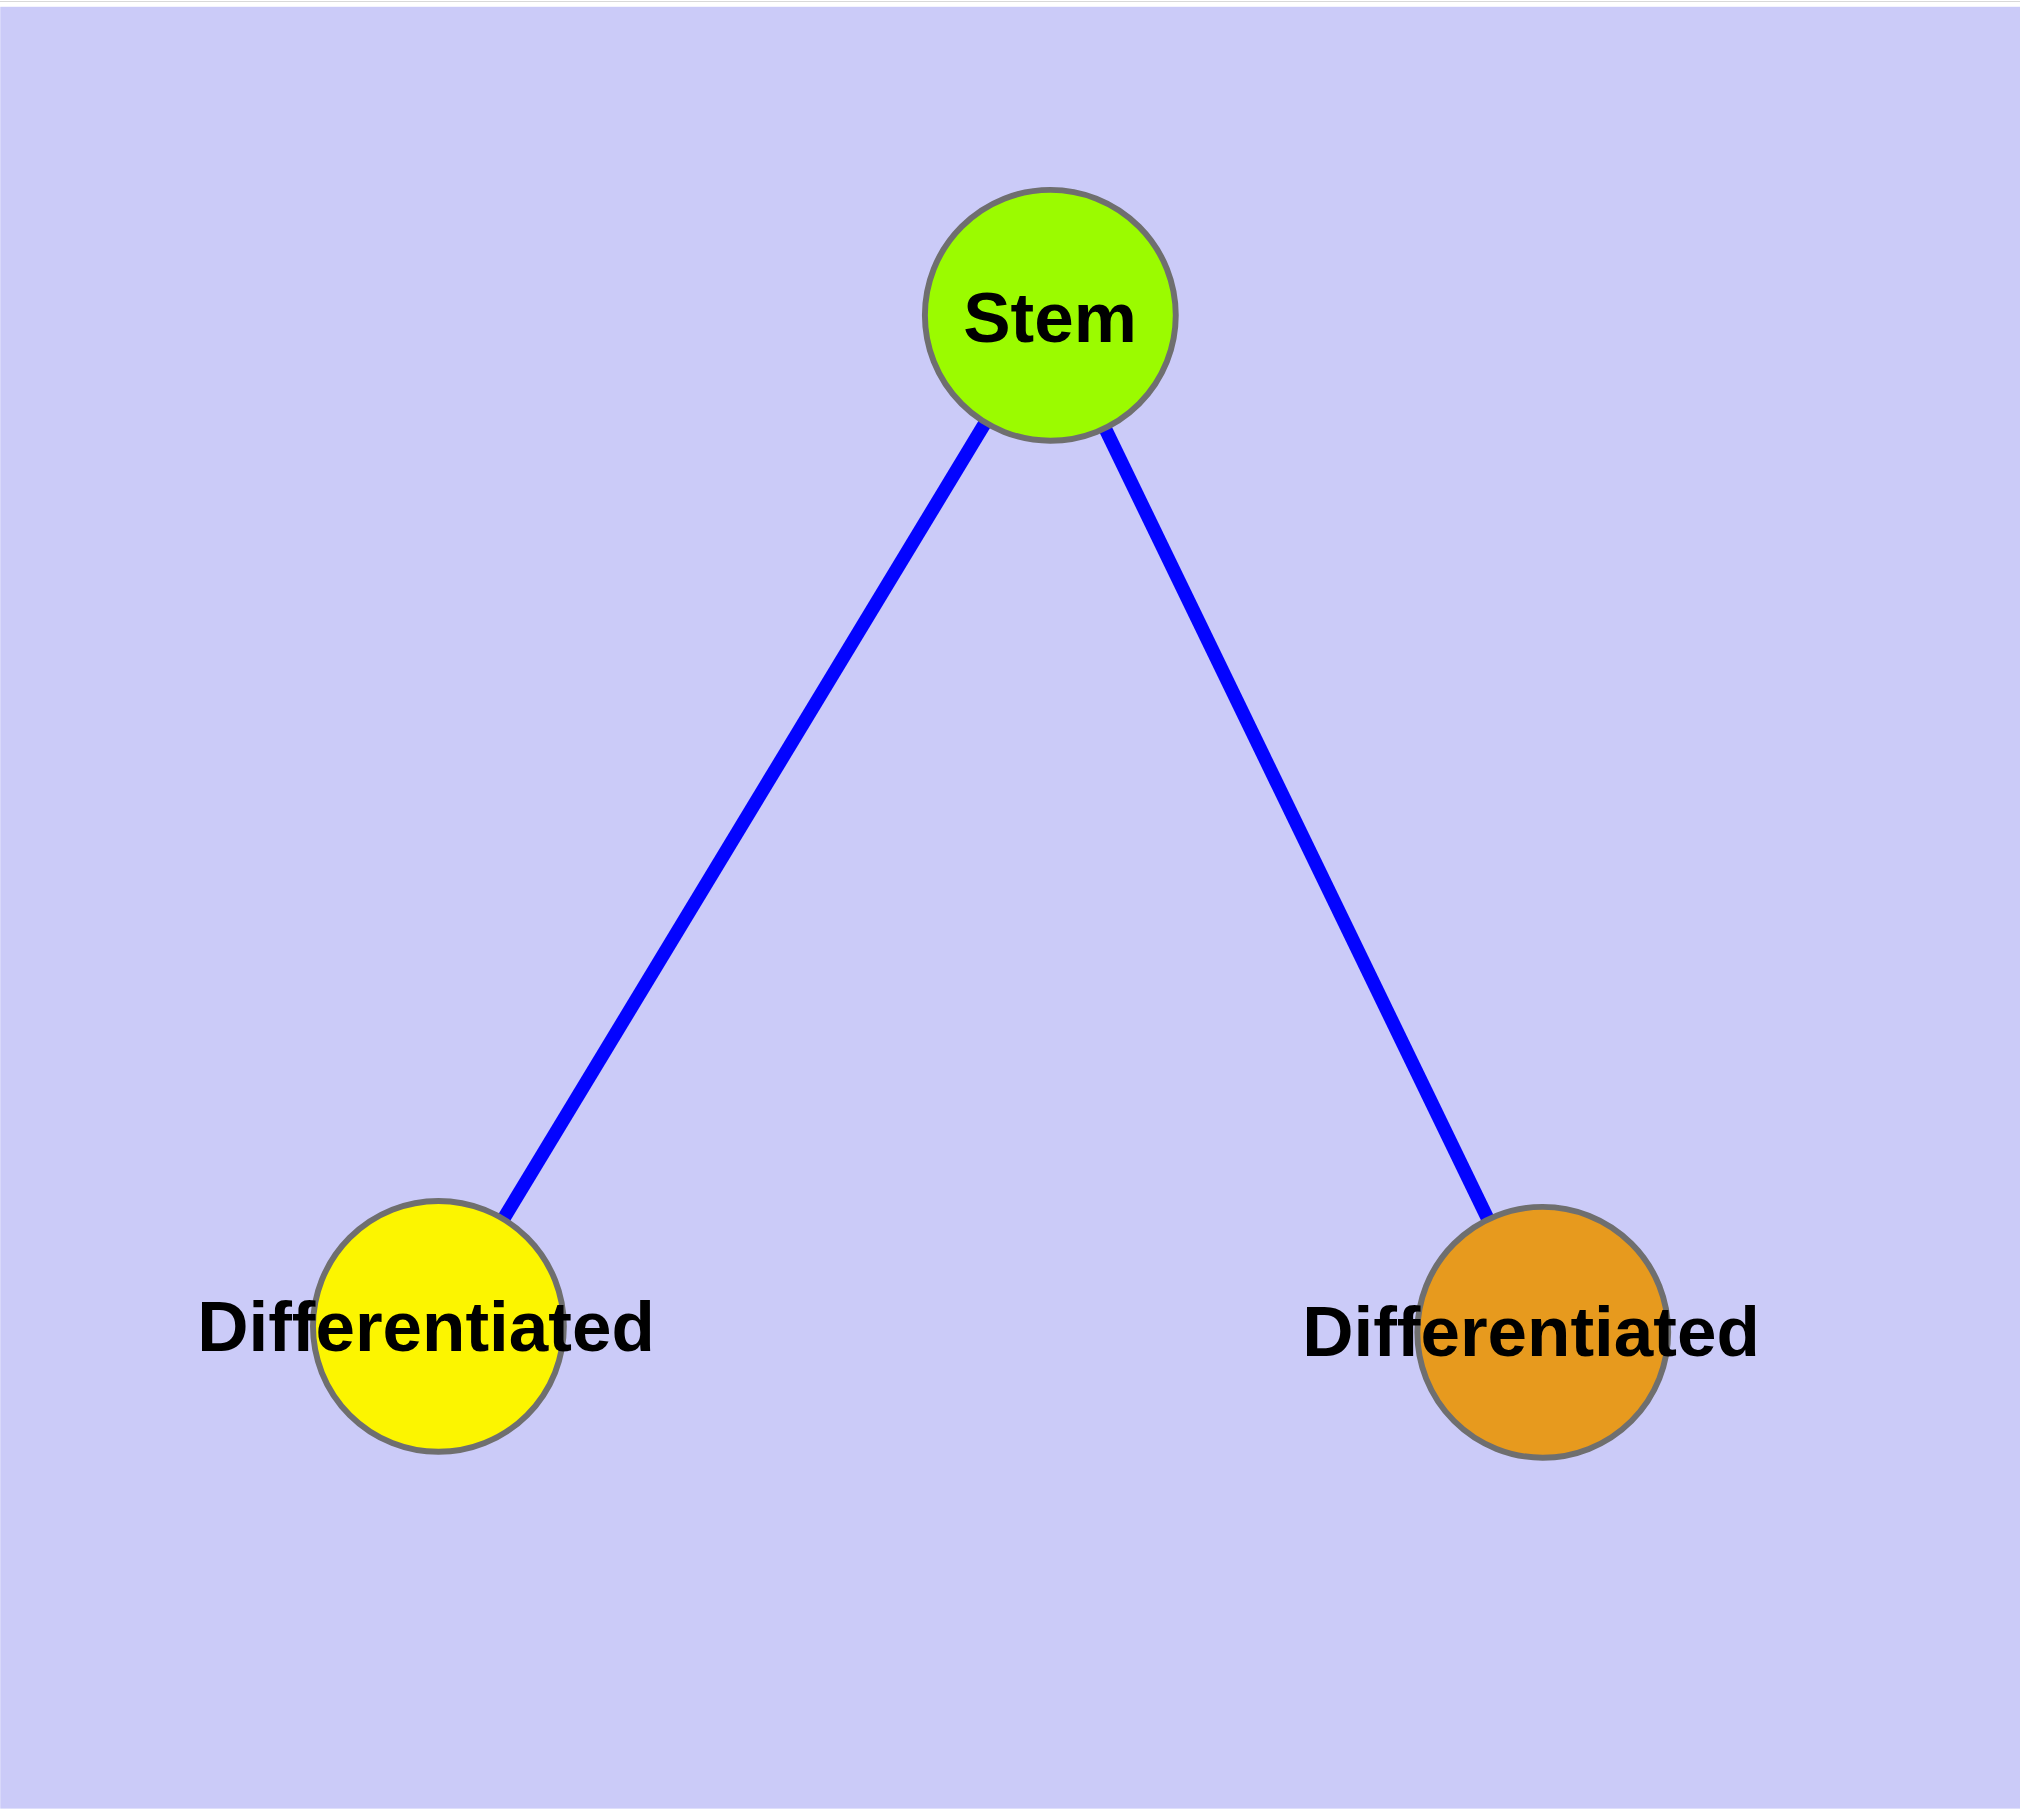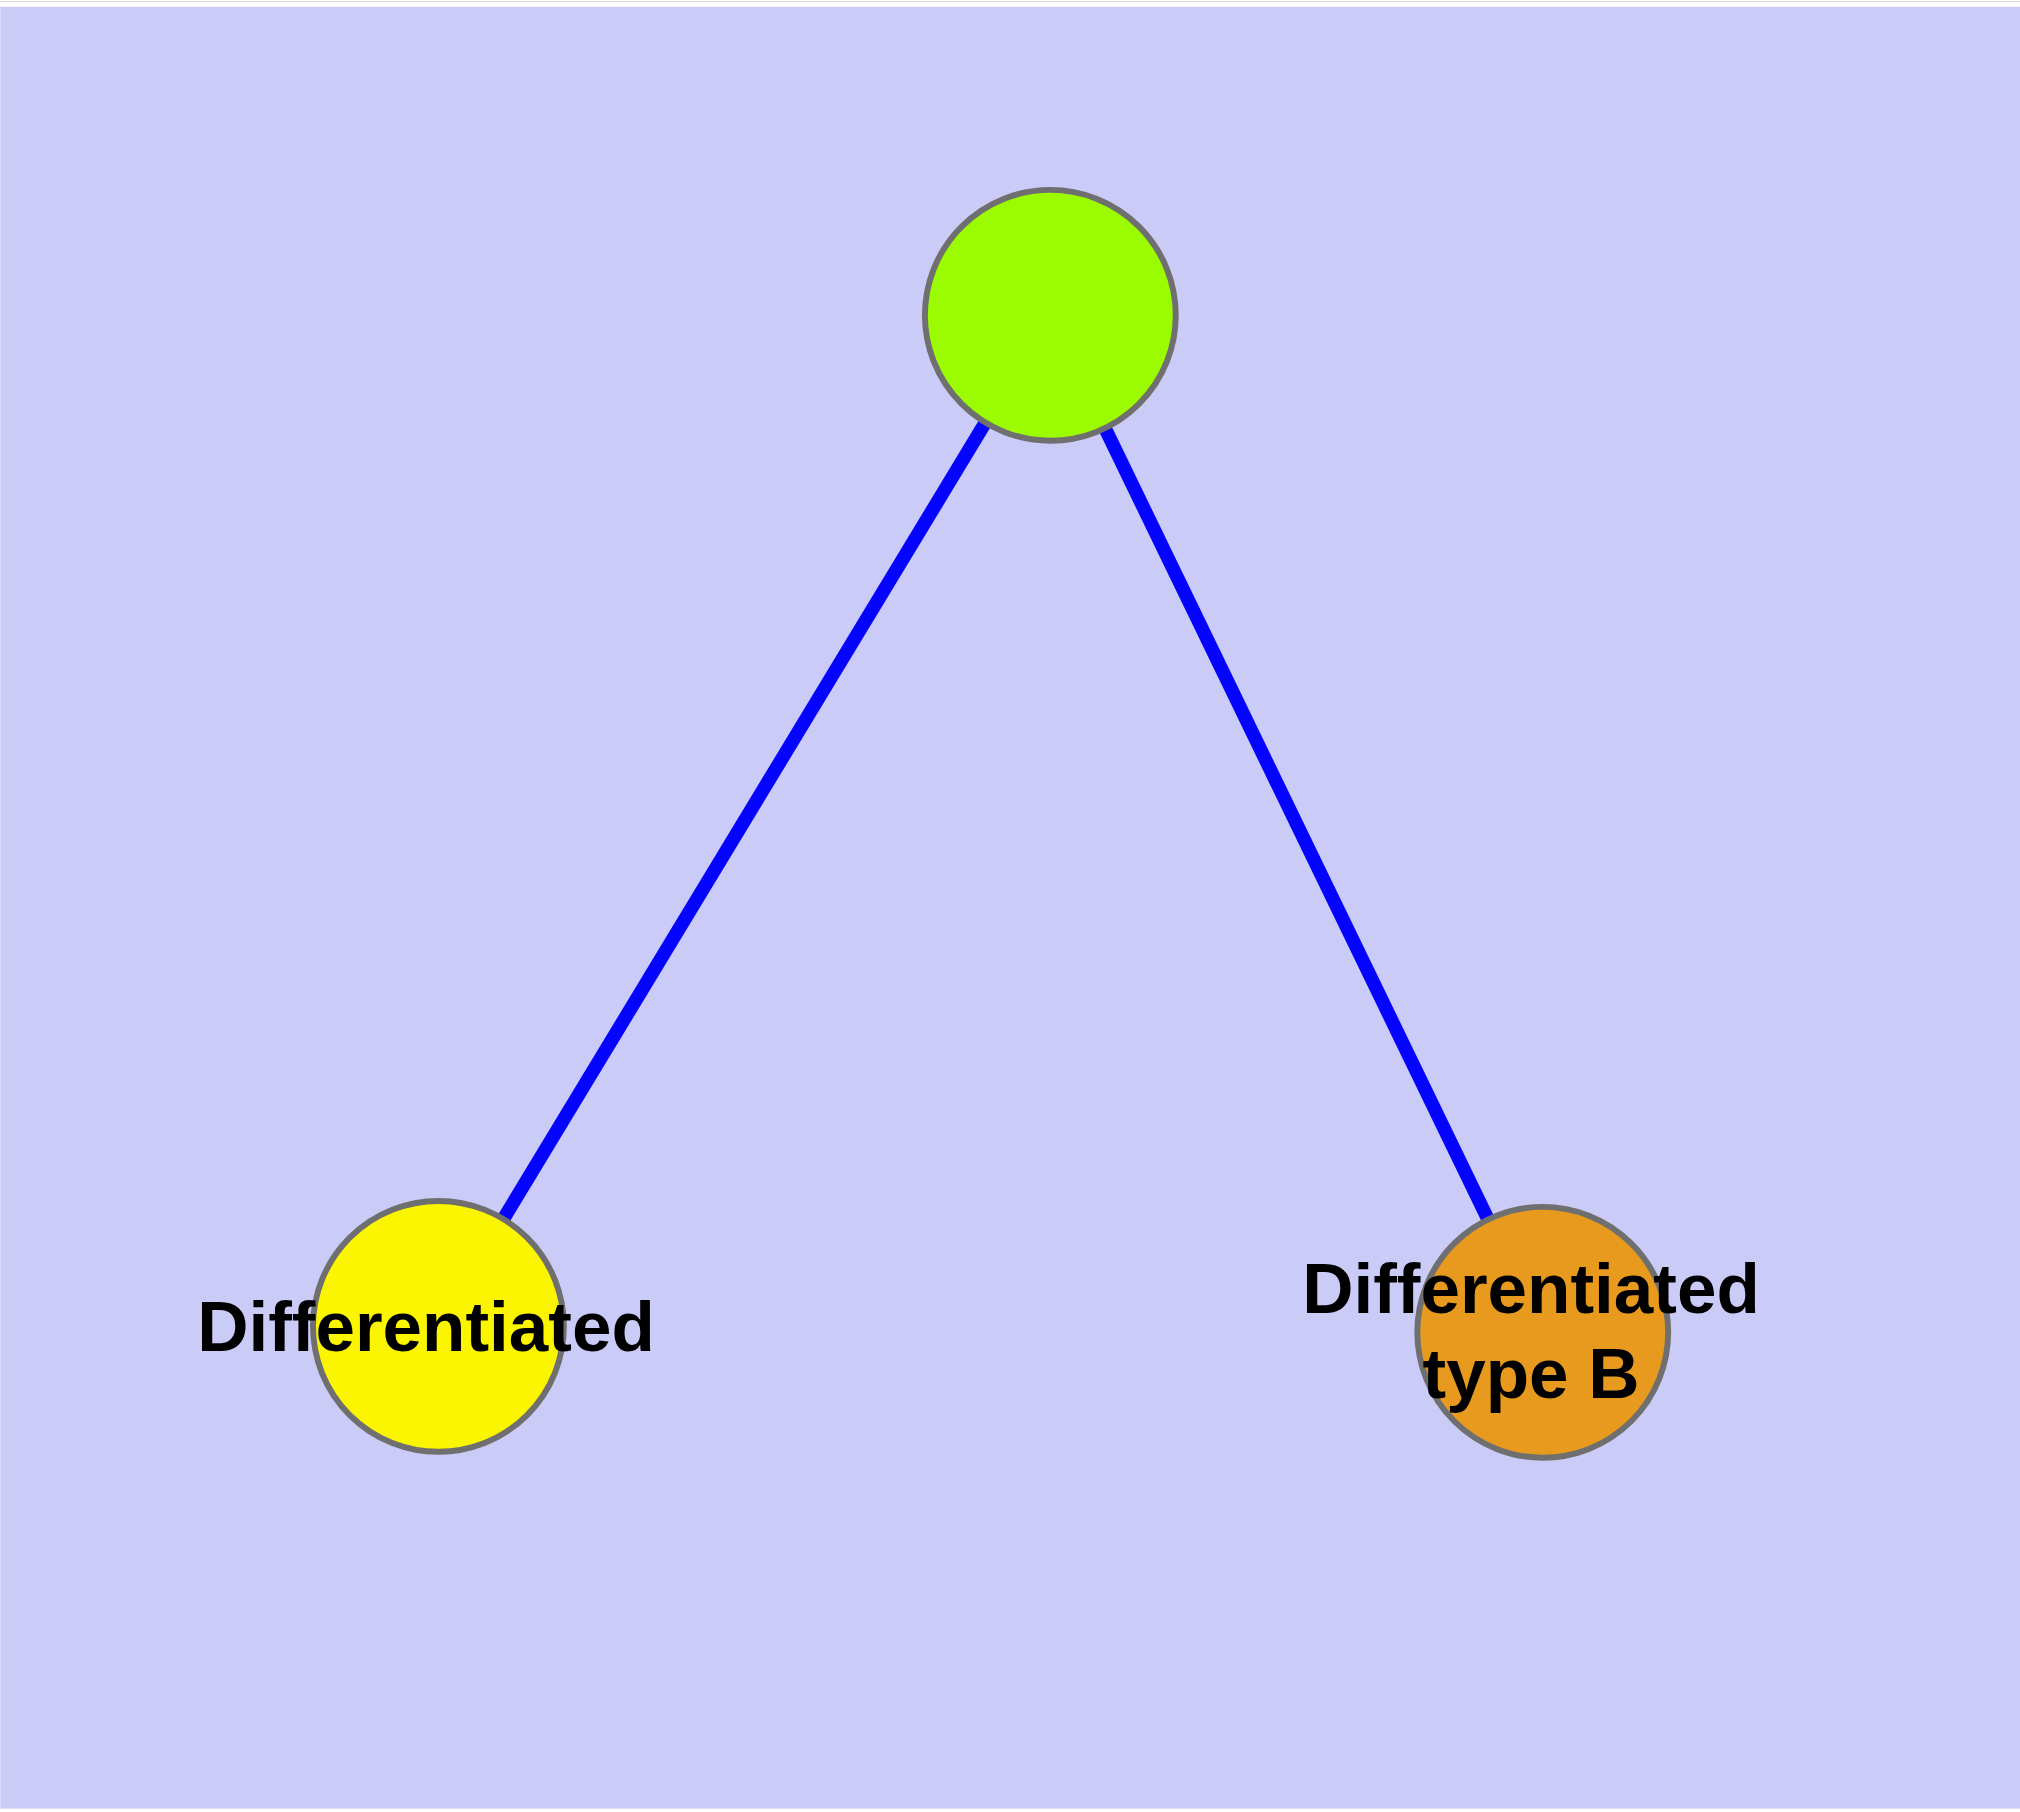--- a/index.html
+++ b/index.html
@@ -68,6 +68,9 @@
     <circle class="node-circle" cx="1820" cy="1572" r="148" fill="#E79A1E"></circle>
   </svg>
 
+  <div class="node-label" style="left:1050px; top:317px;">
+    <span class="label-line">Stem</span>
+  </div>
 
   <div class="node-label" style="left:426px; top:1326px;">
     <span class="label-line">Differentiated</span>

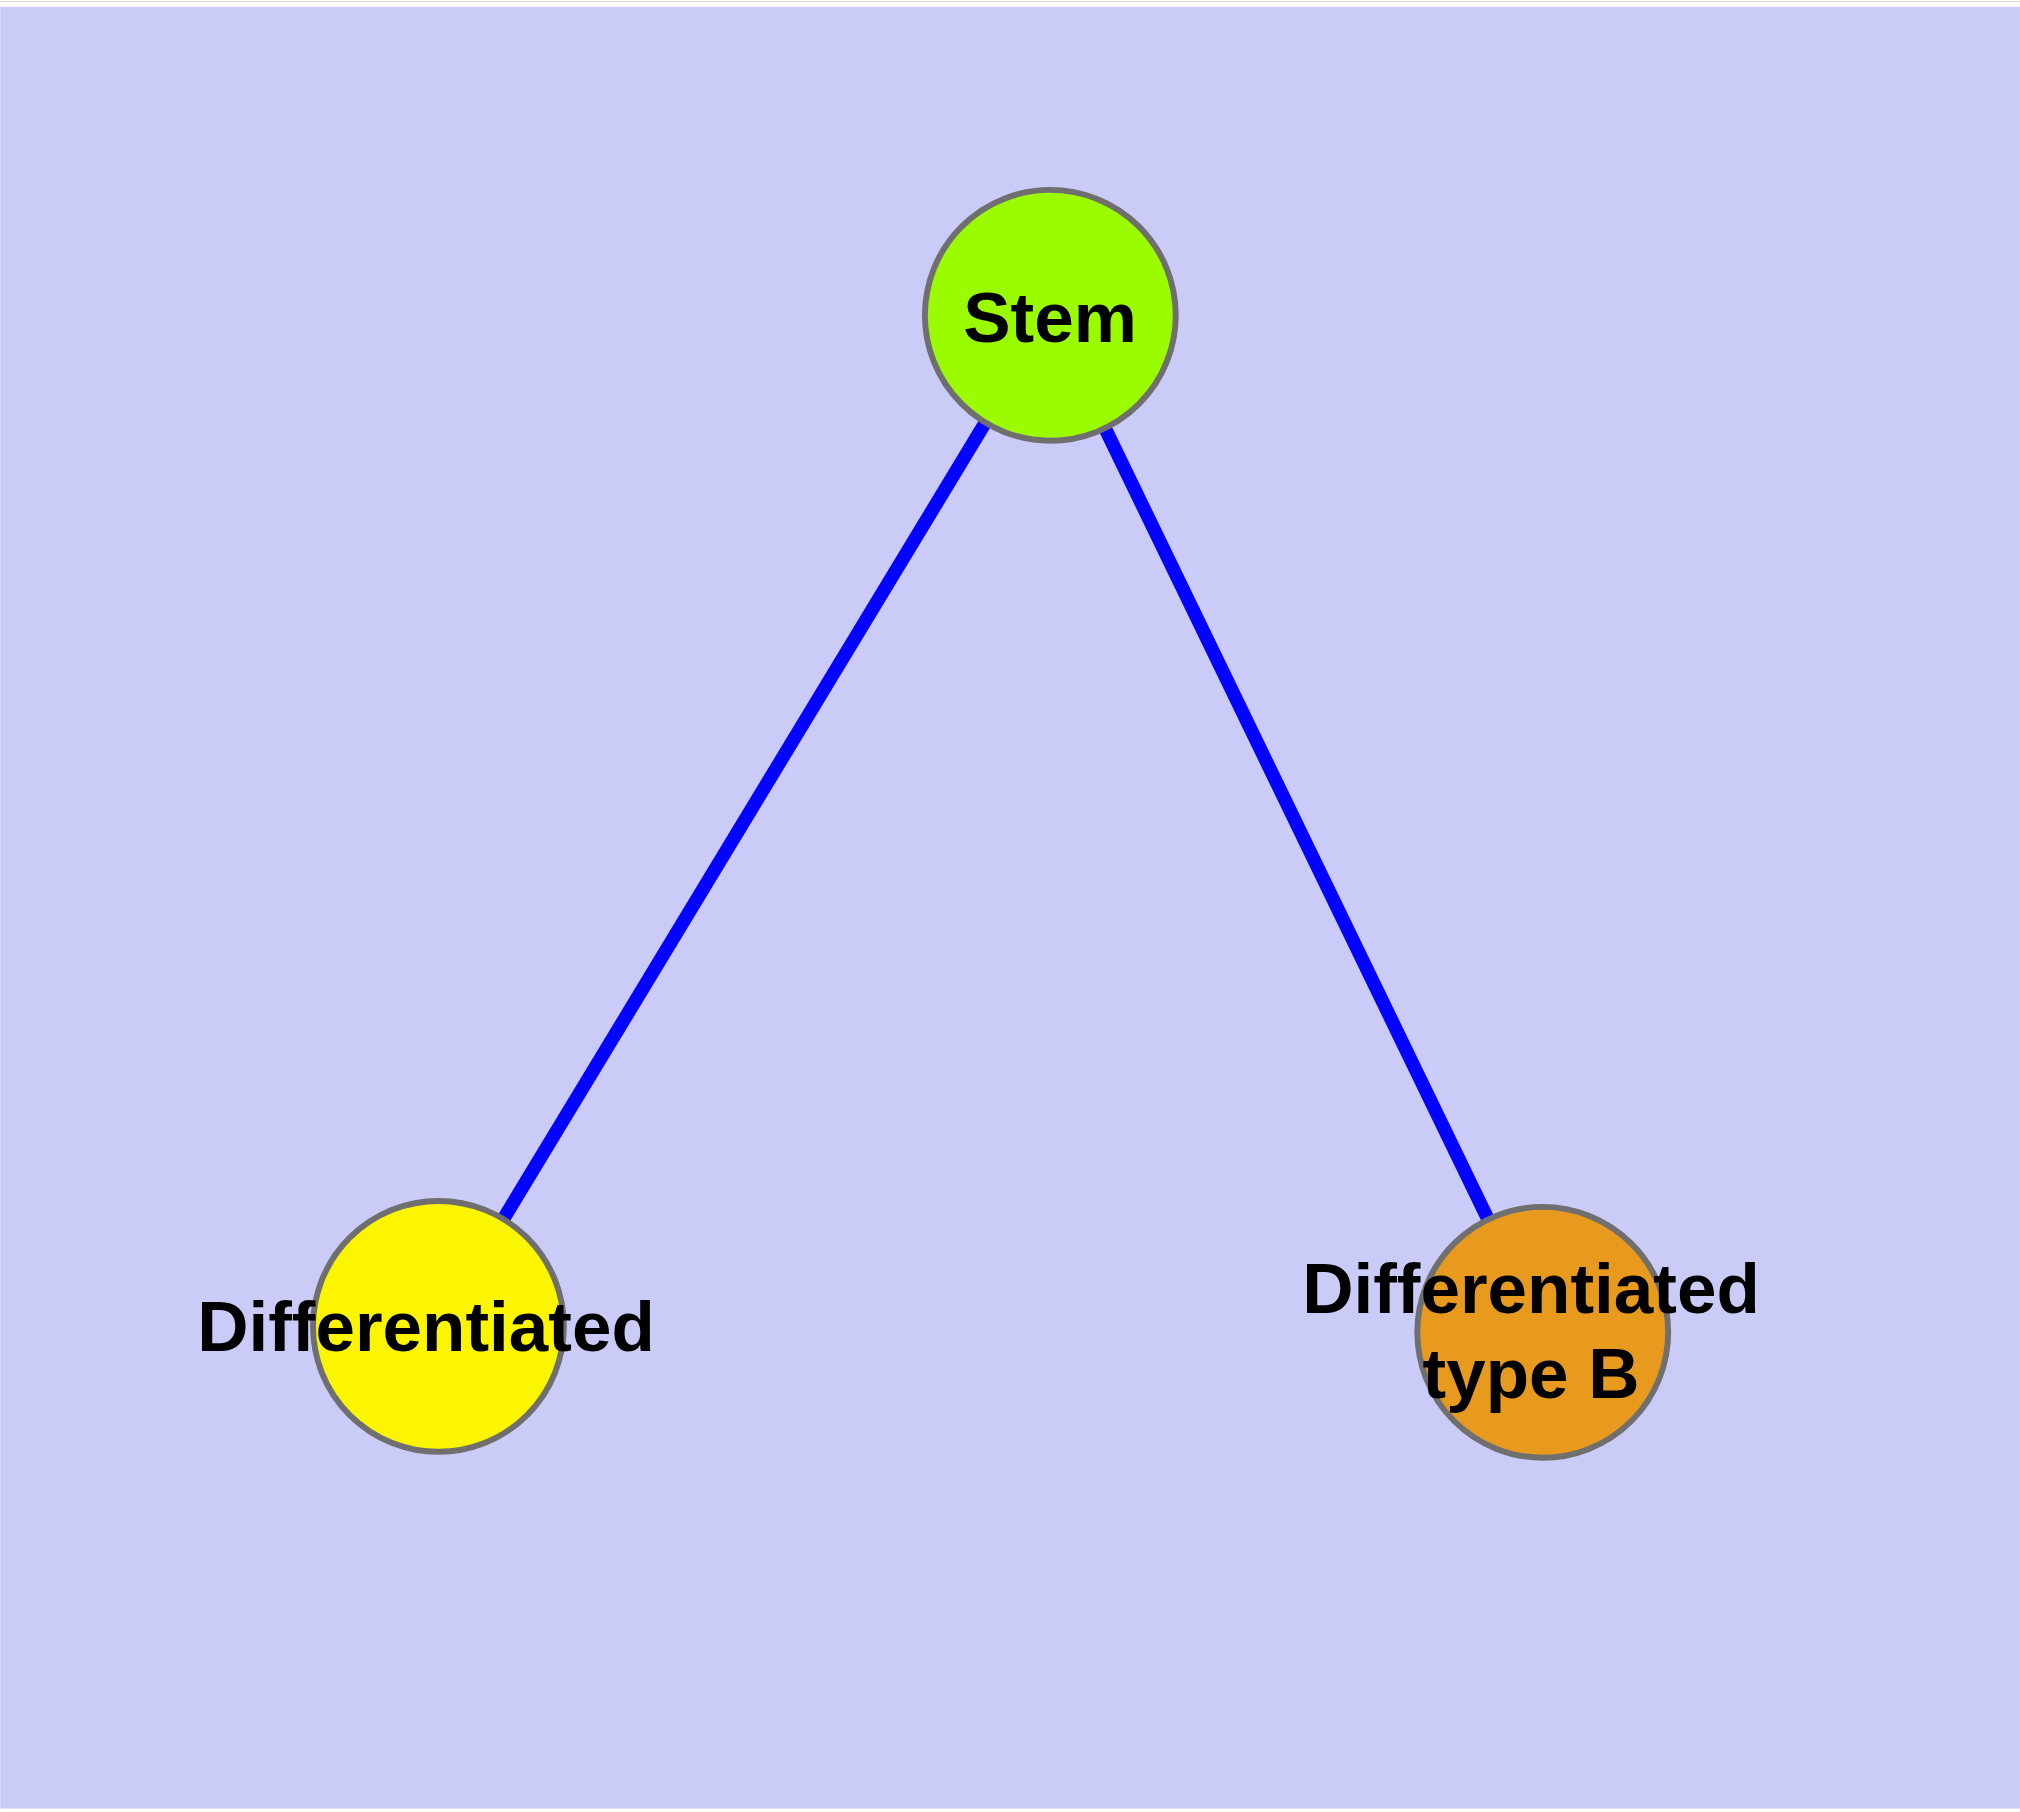--- a/index.html
+++ b/index.html
@@ -78,7 +78,6 @@
 
   <div class="node-label" style="left:1531px; top:1331px;">
     <span class="label-line">Differentiated</span>
-    <span class="label-line">type B</span>
   </div>
 
 </div>

